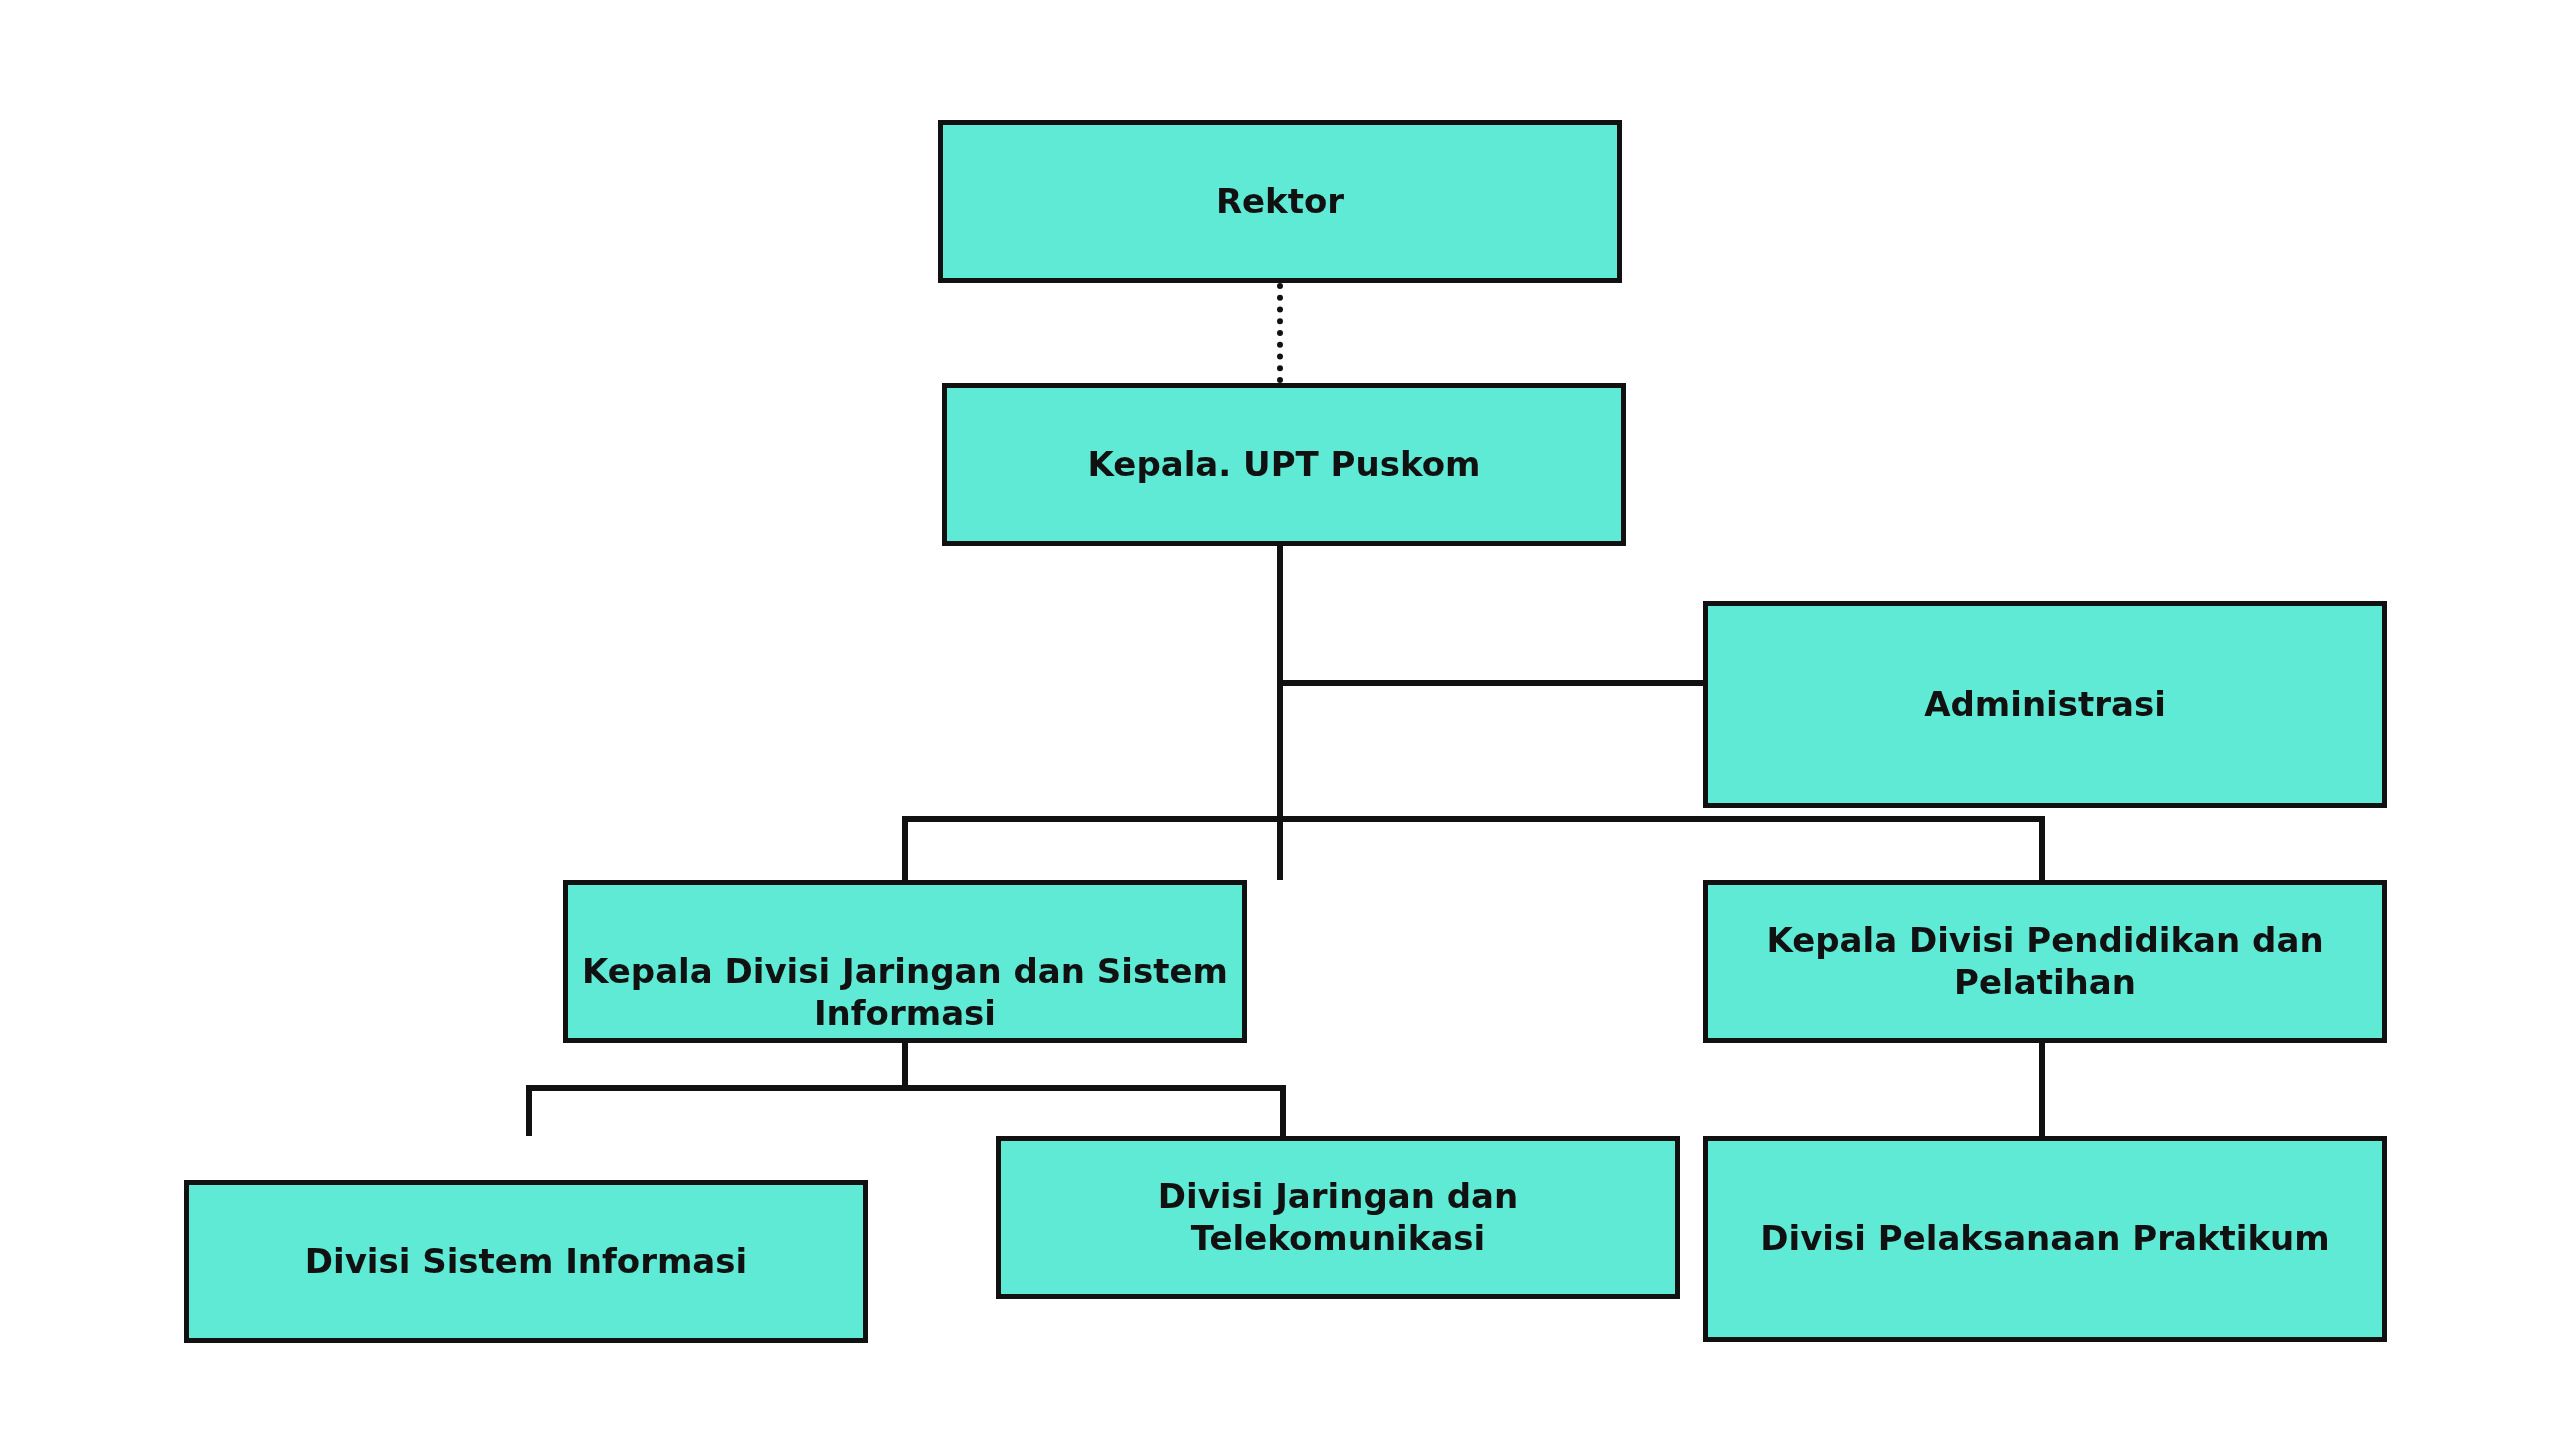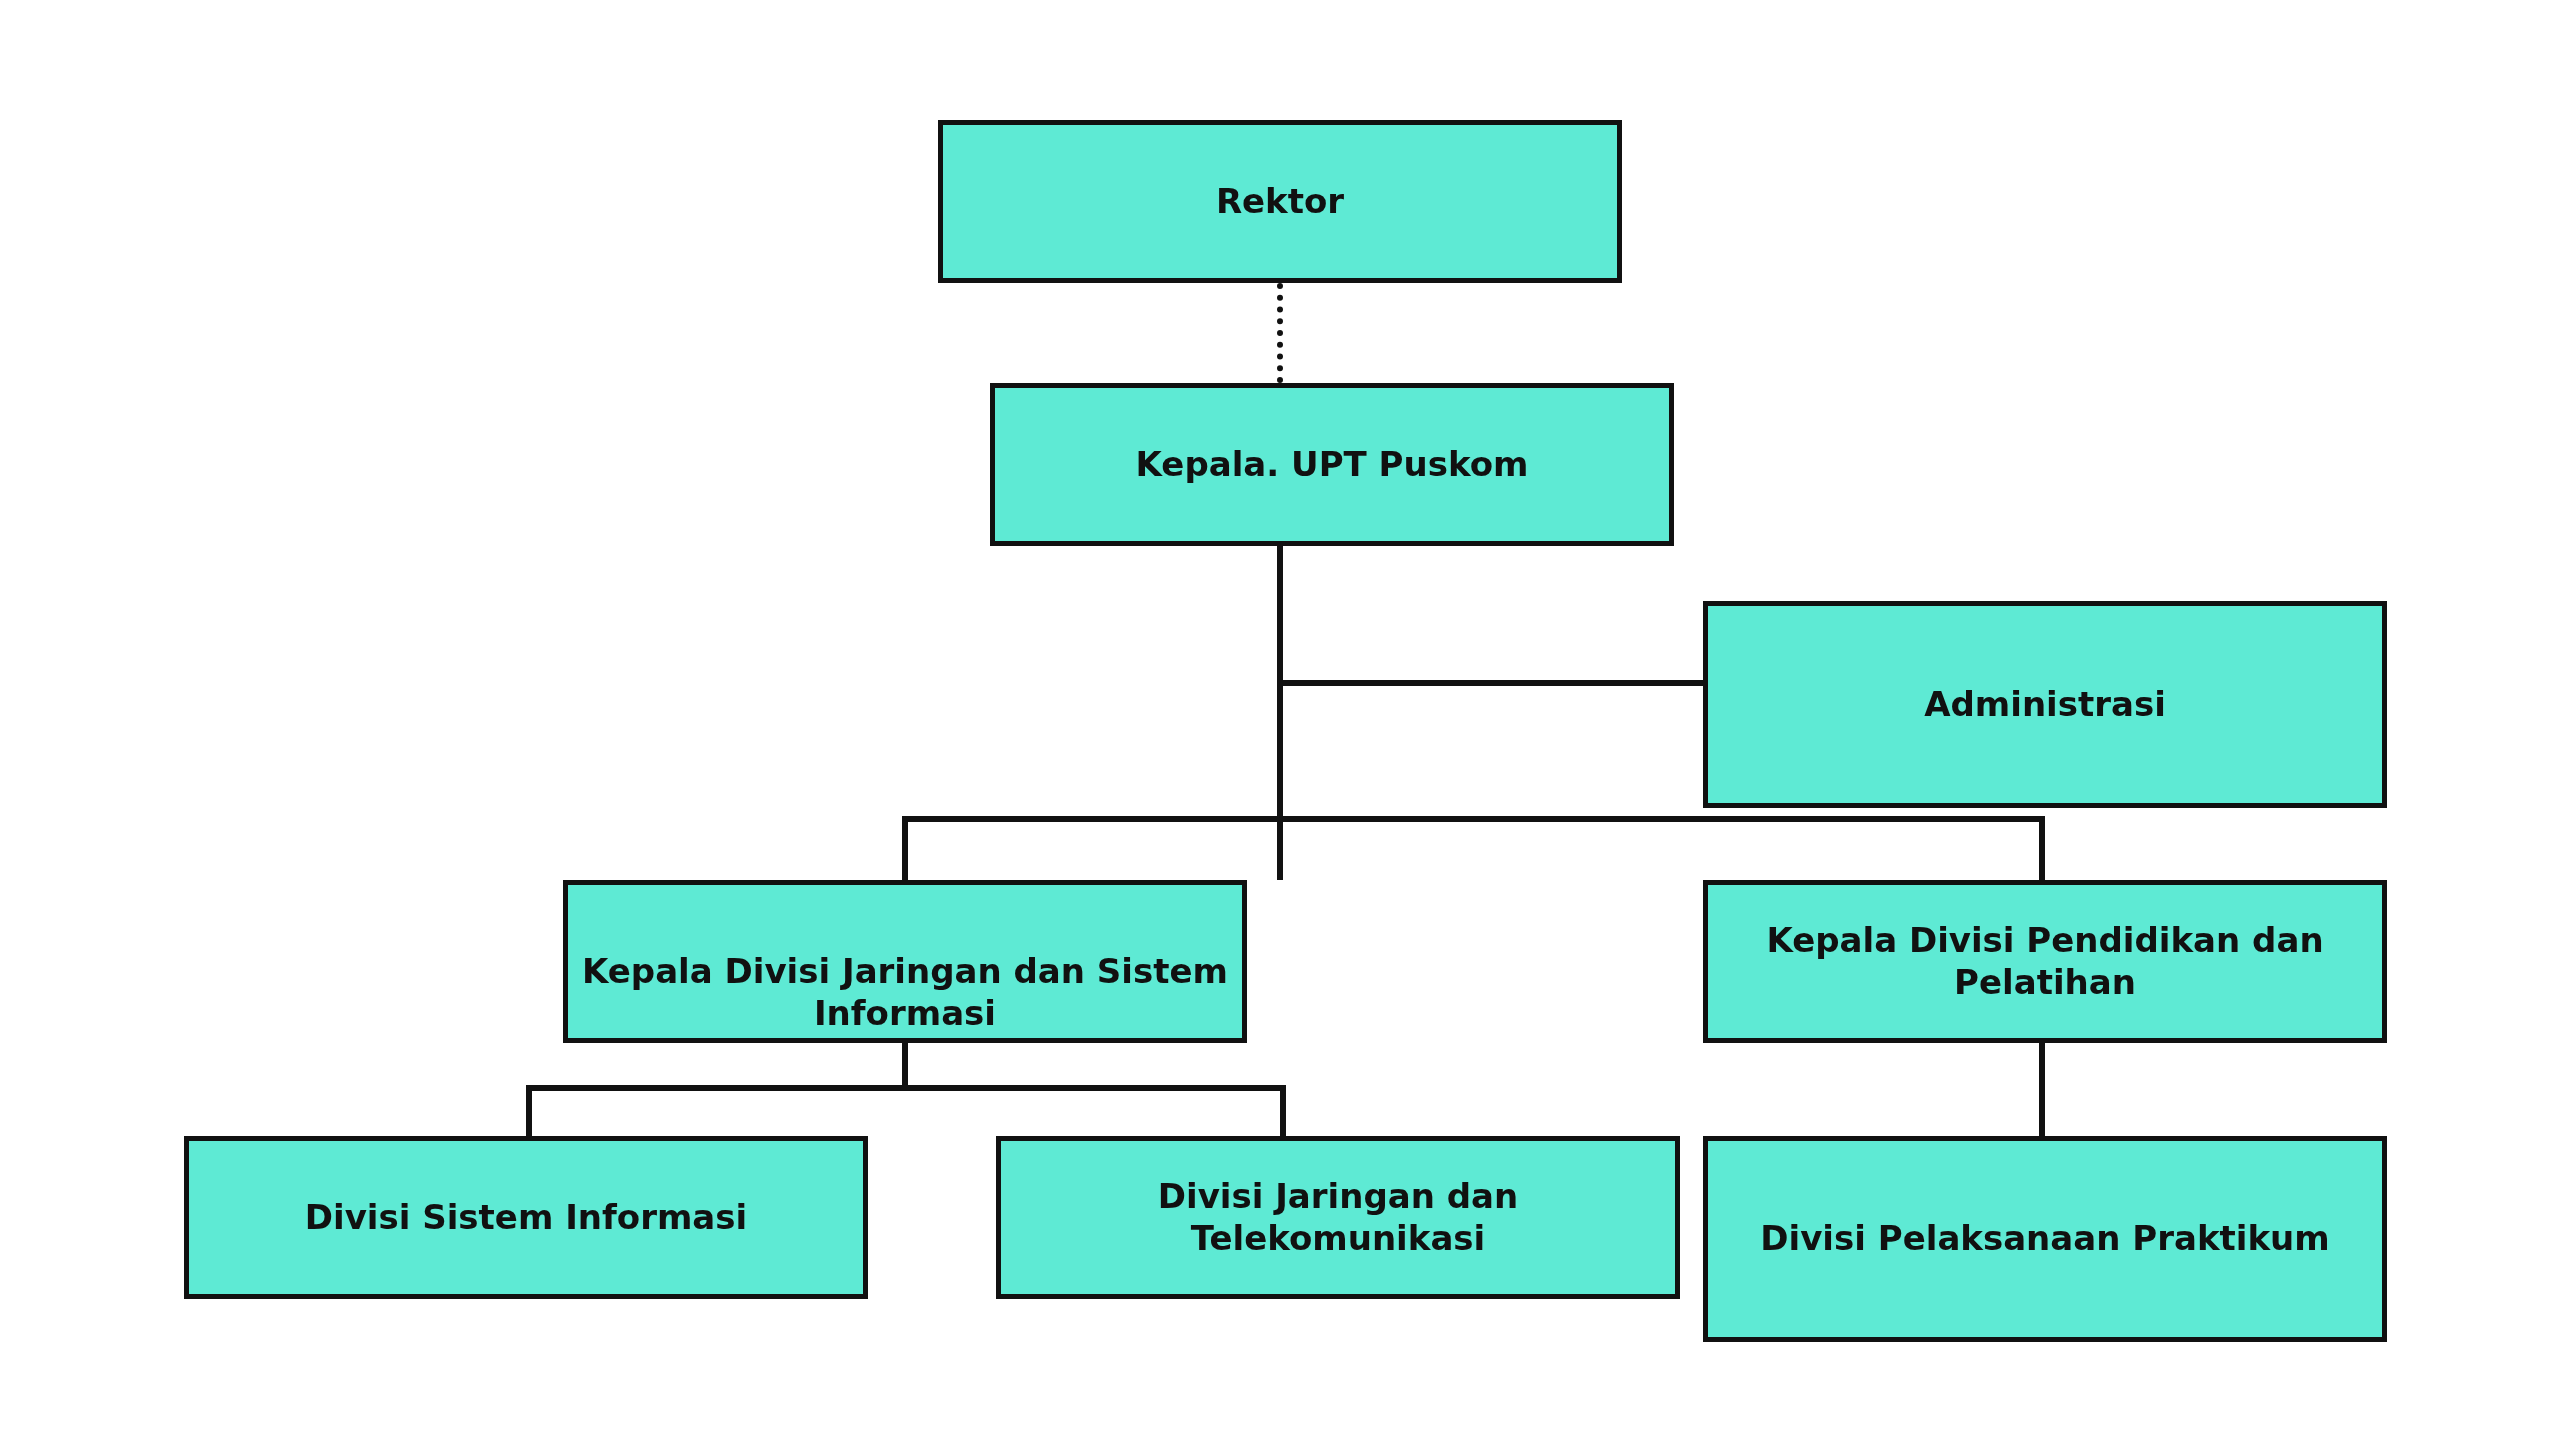--- a/index.html
+++ b/index.html
@@ -74,7 +74,7 @@
     <span>Rektor</span>
   </div>
 
-  <div class="node" style="left:942px; top:383px; width:684px; height:163px;margin-left:48px;">
+  <div class="node" style="left:942px; top:383px; width:684px; height:163px;">
     <span>Kepala. UPT Puskom</span>
   </div>
 

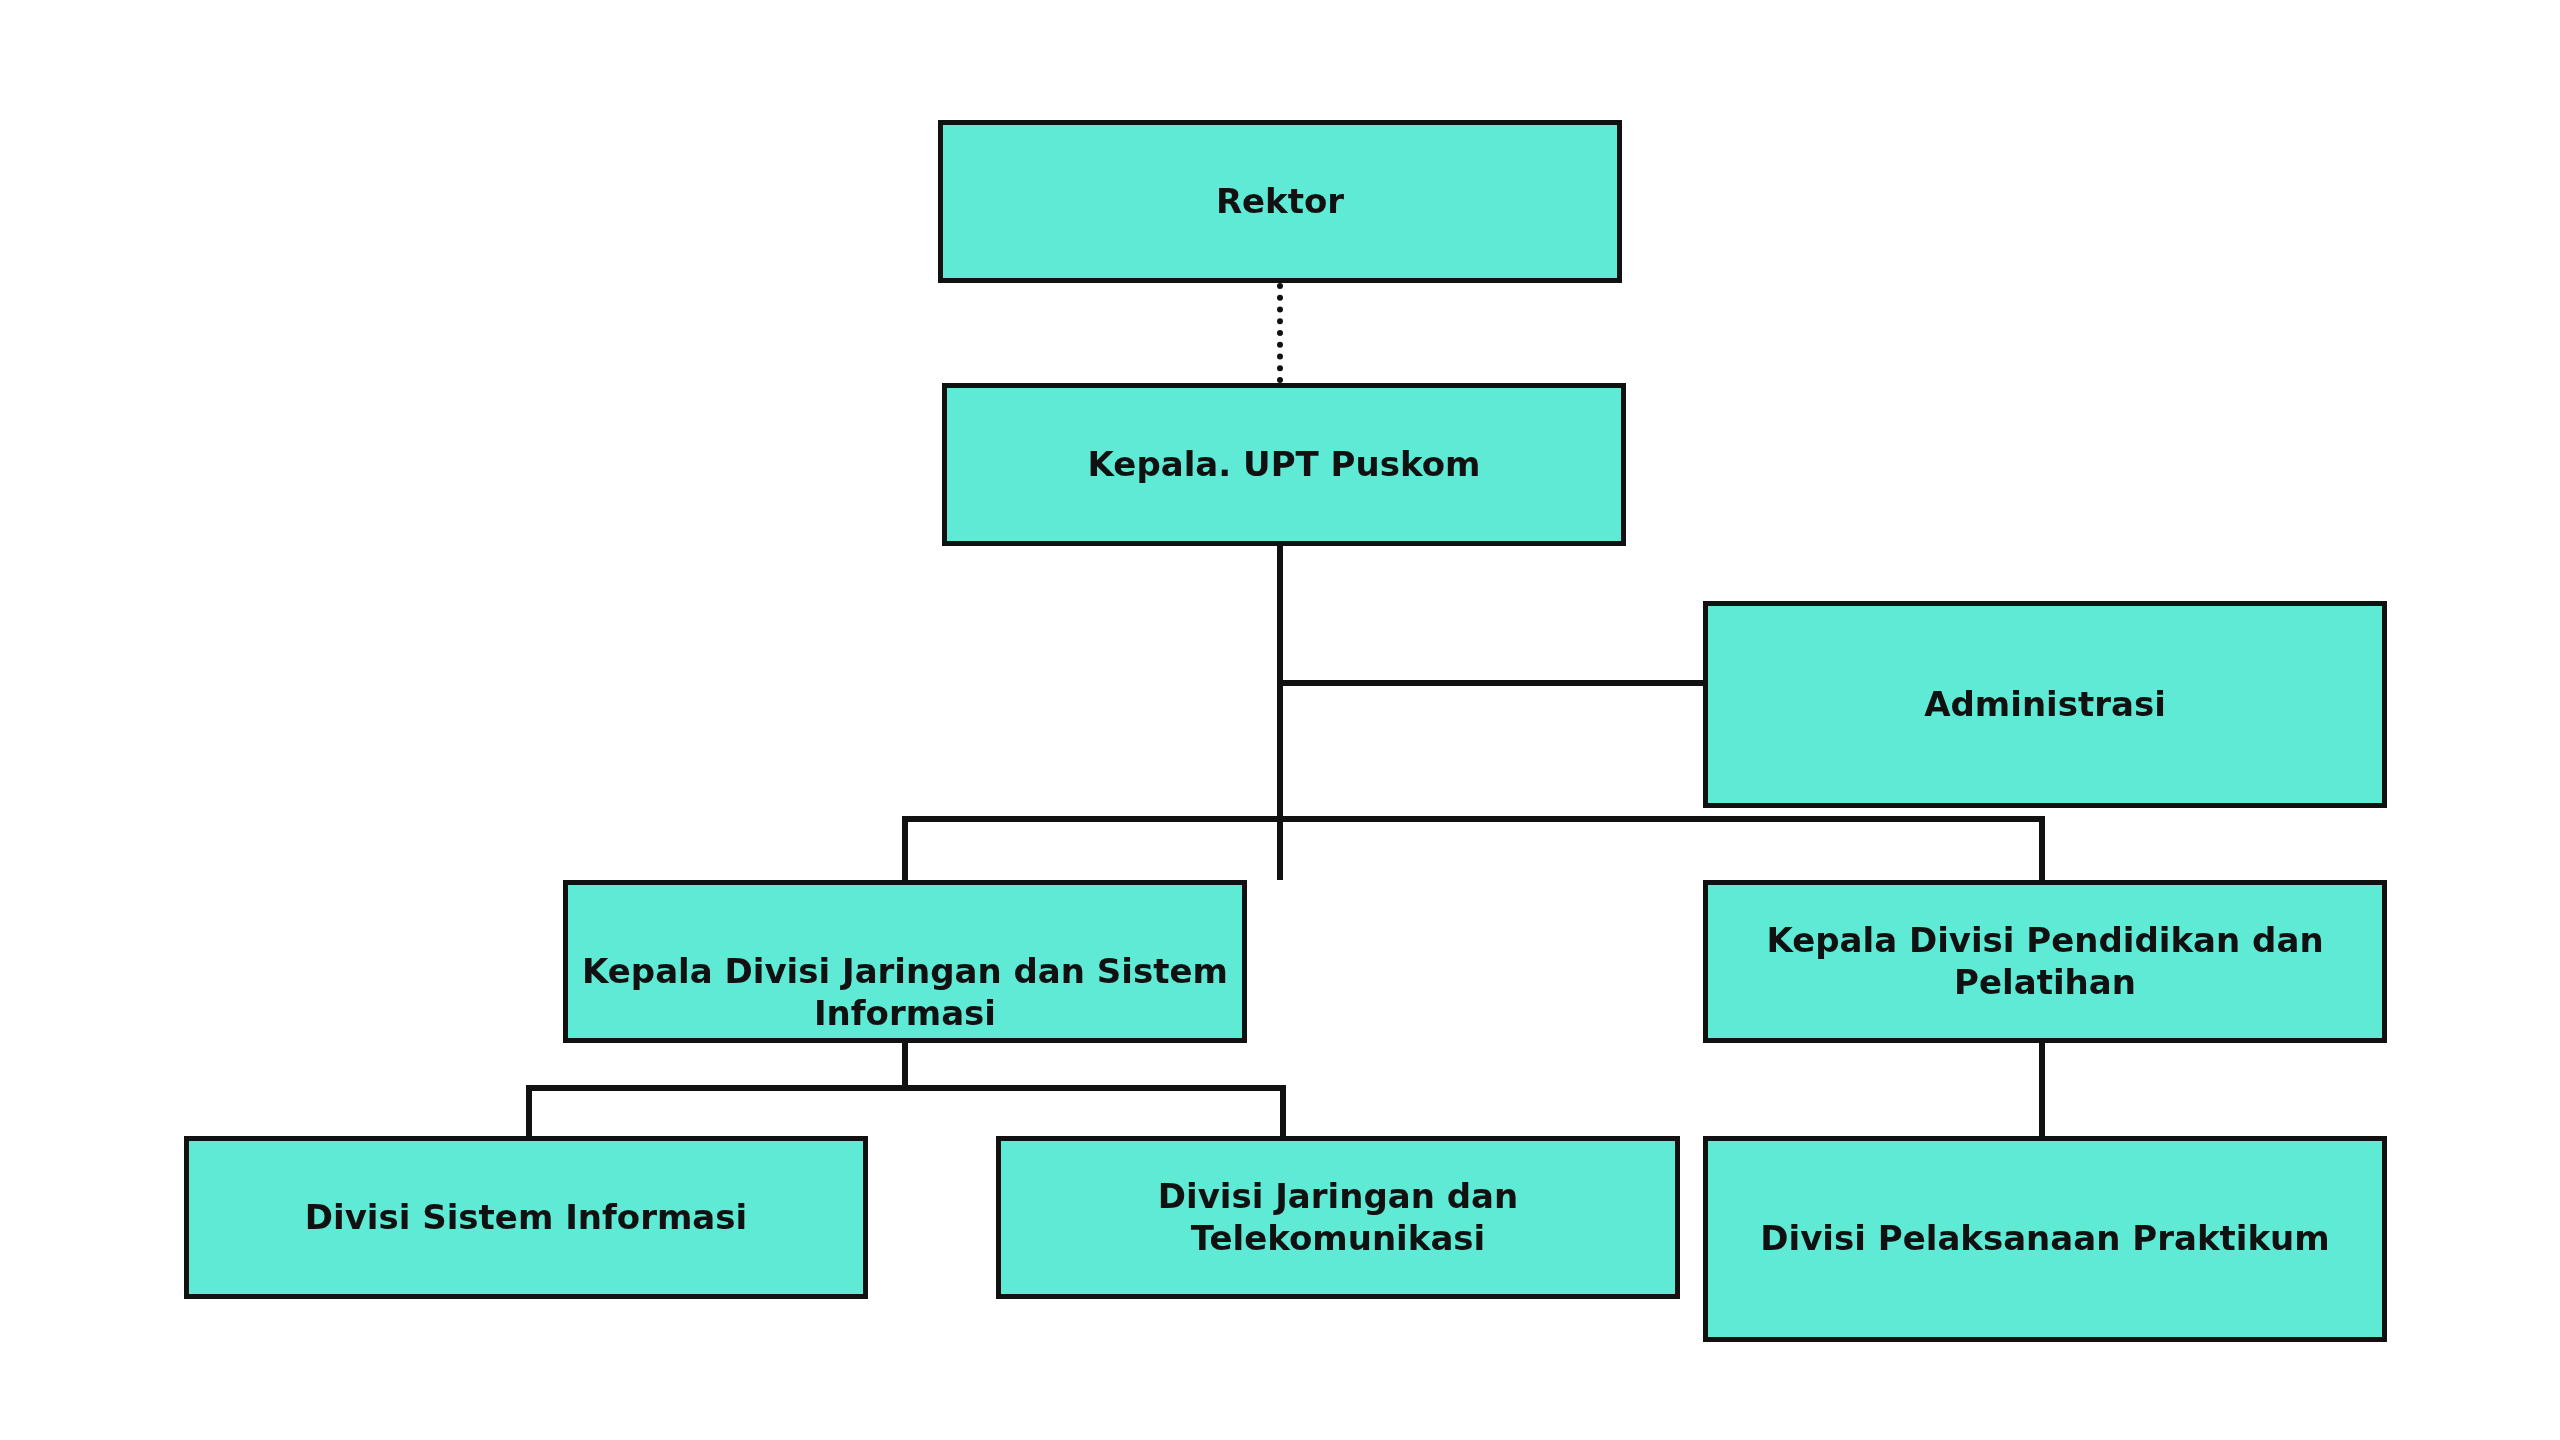--- a/index.html
+++ b/index.html
@@ -90,7 +90,7 @@
     <span>Kepala Divisi Pendidikan dan Pelatihan</span>
   </div>
 
-  <div class="node" style="left:184px; top:1136px; width:684px; height:163px;">
+  <div class="node" style="left:184px; top:1180px; width:684px; height:163px;">
     <span>Divisi Sistem Informasi</span>
   </div>
 

